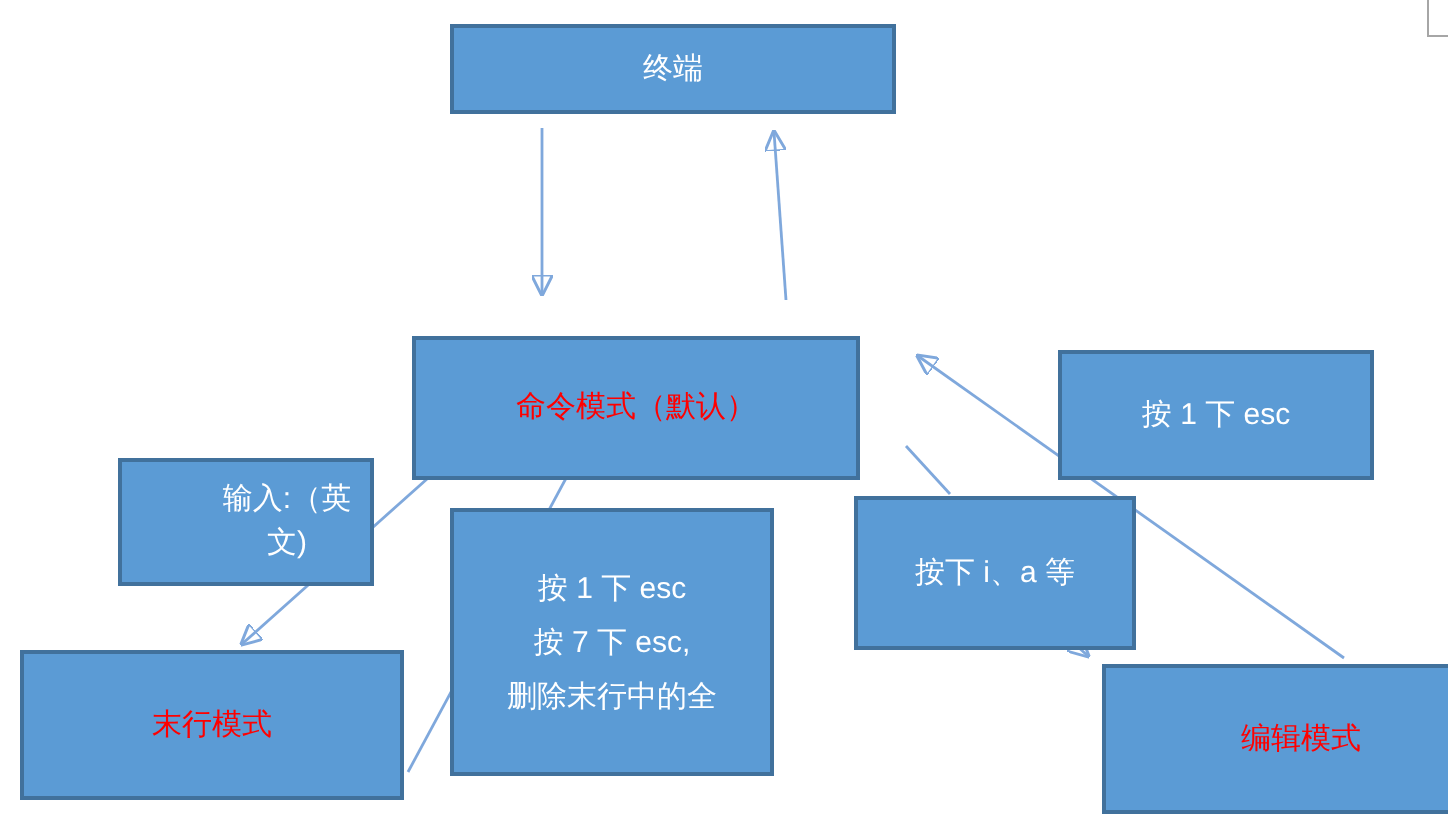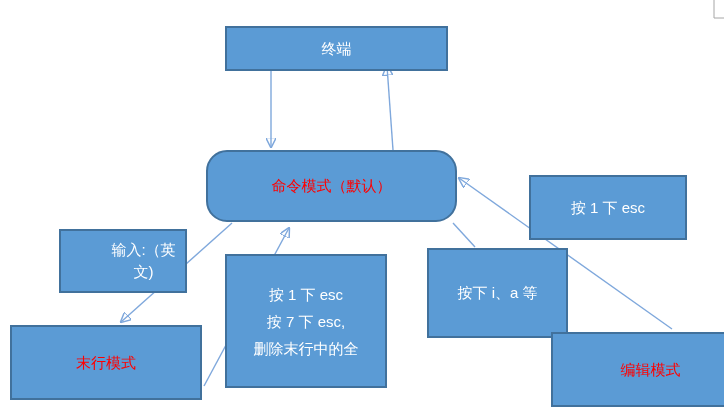--- a/index.html
+++ b/index.html
@@ -26,7 +26,7 @@
     cursor:default;
   }
   .node.red{color:#ff0000;}
-  .n-terminal {left:225px;top:26px; width:223px;height:45px;}
+  .n-terminal {left:225px;top:12px; width:223px;height:45px;}
   .n-command  {left:206px;top:150px;width:251px;height:72px;border-radius:21px;}
   .n-esc-once {left:529px;top:175px;width:158px;height:65px;}
   .n-input    {left:59px; top:229px;width:128px;height:64px;padding-left:41px;}

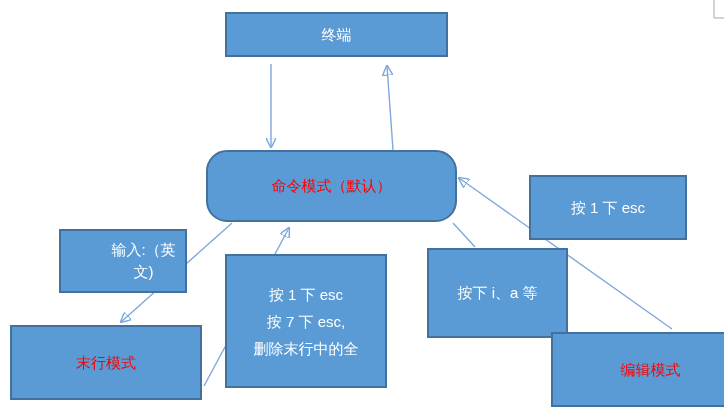--- a/index.html
+++ b/index.html
@@ -27,7 +27,7 @@
   }
   .node.red{color:#ff0000;}
   .n-terminal {left:225px;top:12px; width:223px;height:45px;}
-  .n-command  {left:206px;top:150px;width:251px;height:72px;border-radius:21px;}
+  .n-command  {left:206px;top:168px;width:224px;height:72px;}
   .n-esc-once {left:529px;top:175px;width:158px;height:65px;}
   .n-input    {left:59px; top:229px;width:128px;height:64px;padding-left:41px;}
   .n-esc-multi{left:225px;top:254px;width:162px;height:134px;line-height:27px;}

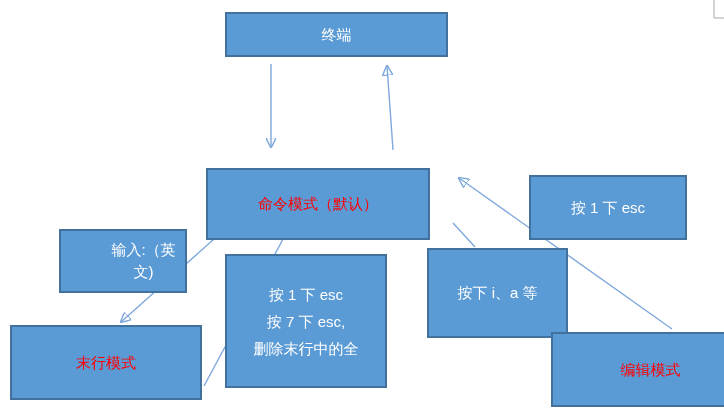--- a/index.html
+++ b/index.html
@@ -31,7 +31,7 @@
   .n-esc-once {left:529px;top:175px;width:158px;height:65px;}
   .n-input    {left:59px; top:229px;width:128px;height:64px;padding-left:41px;}
   .n-esc-multi{left:225px;top:254px;width:162px;height:134px;line-height:27px;}
-  .n-press-ia {left:427px;top:248px;width:141px;height:90px;align-items:center;}
+  .n-press-ia {left:427px;top:248px;width:141px;height:77px;align-items:center;}
   .n-lastline {left:10px; top:325px;width:192px;height:75px;}
   .n-edit     {left:511px;top:332px;width:199px;height:75px;margin-left:40px;}
   .corner{position:absolute;z-index:0;}

